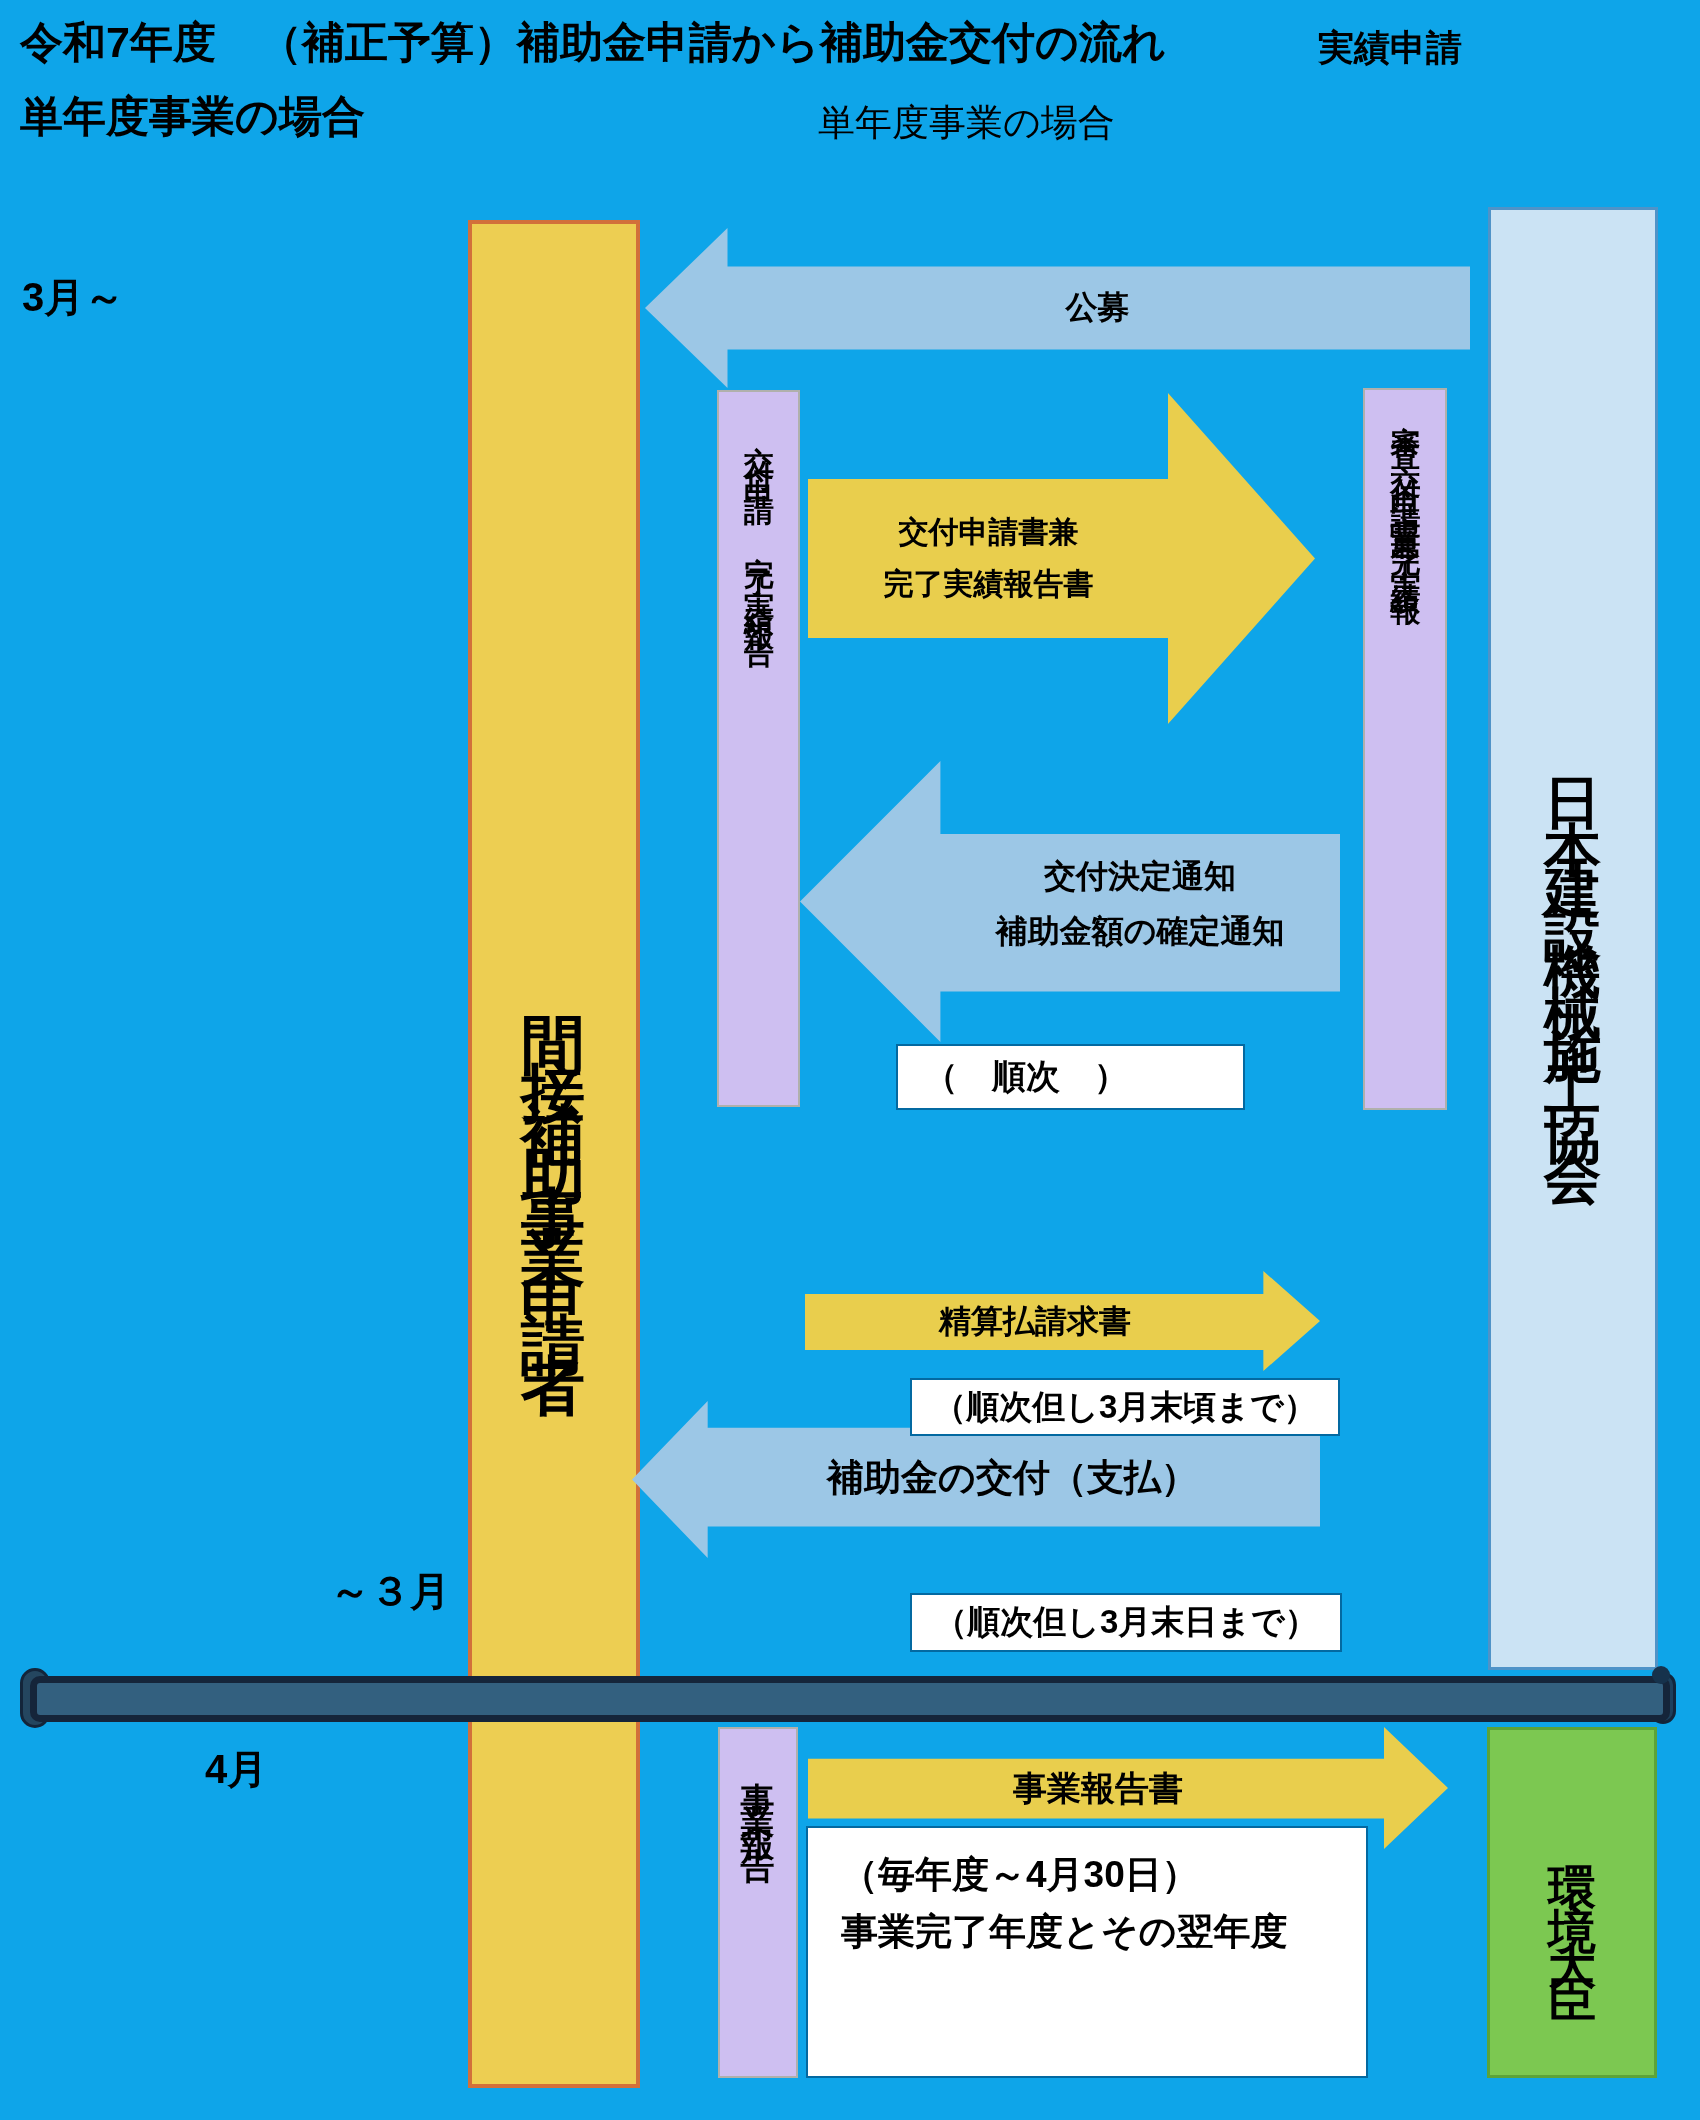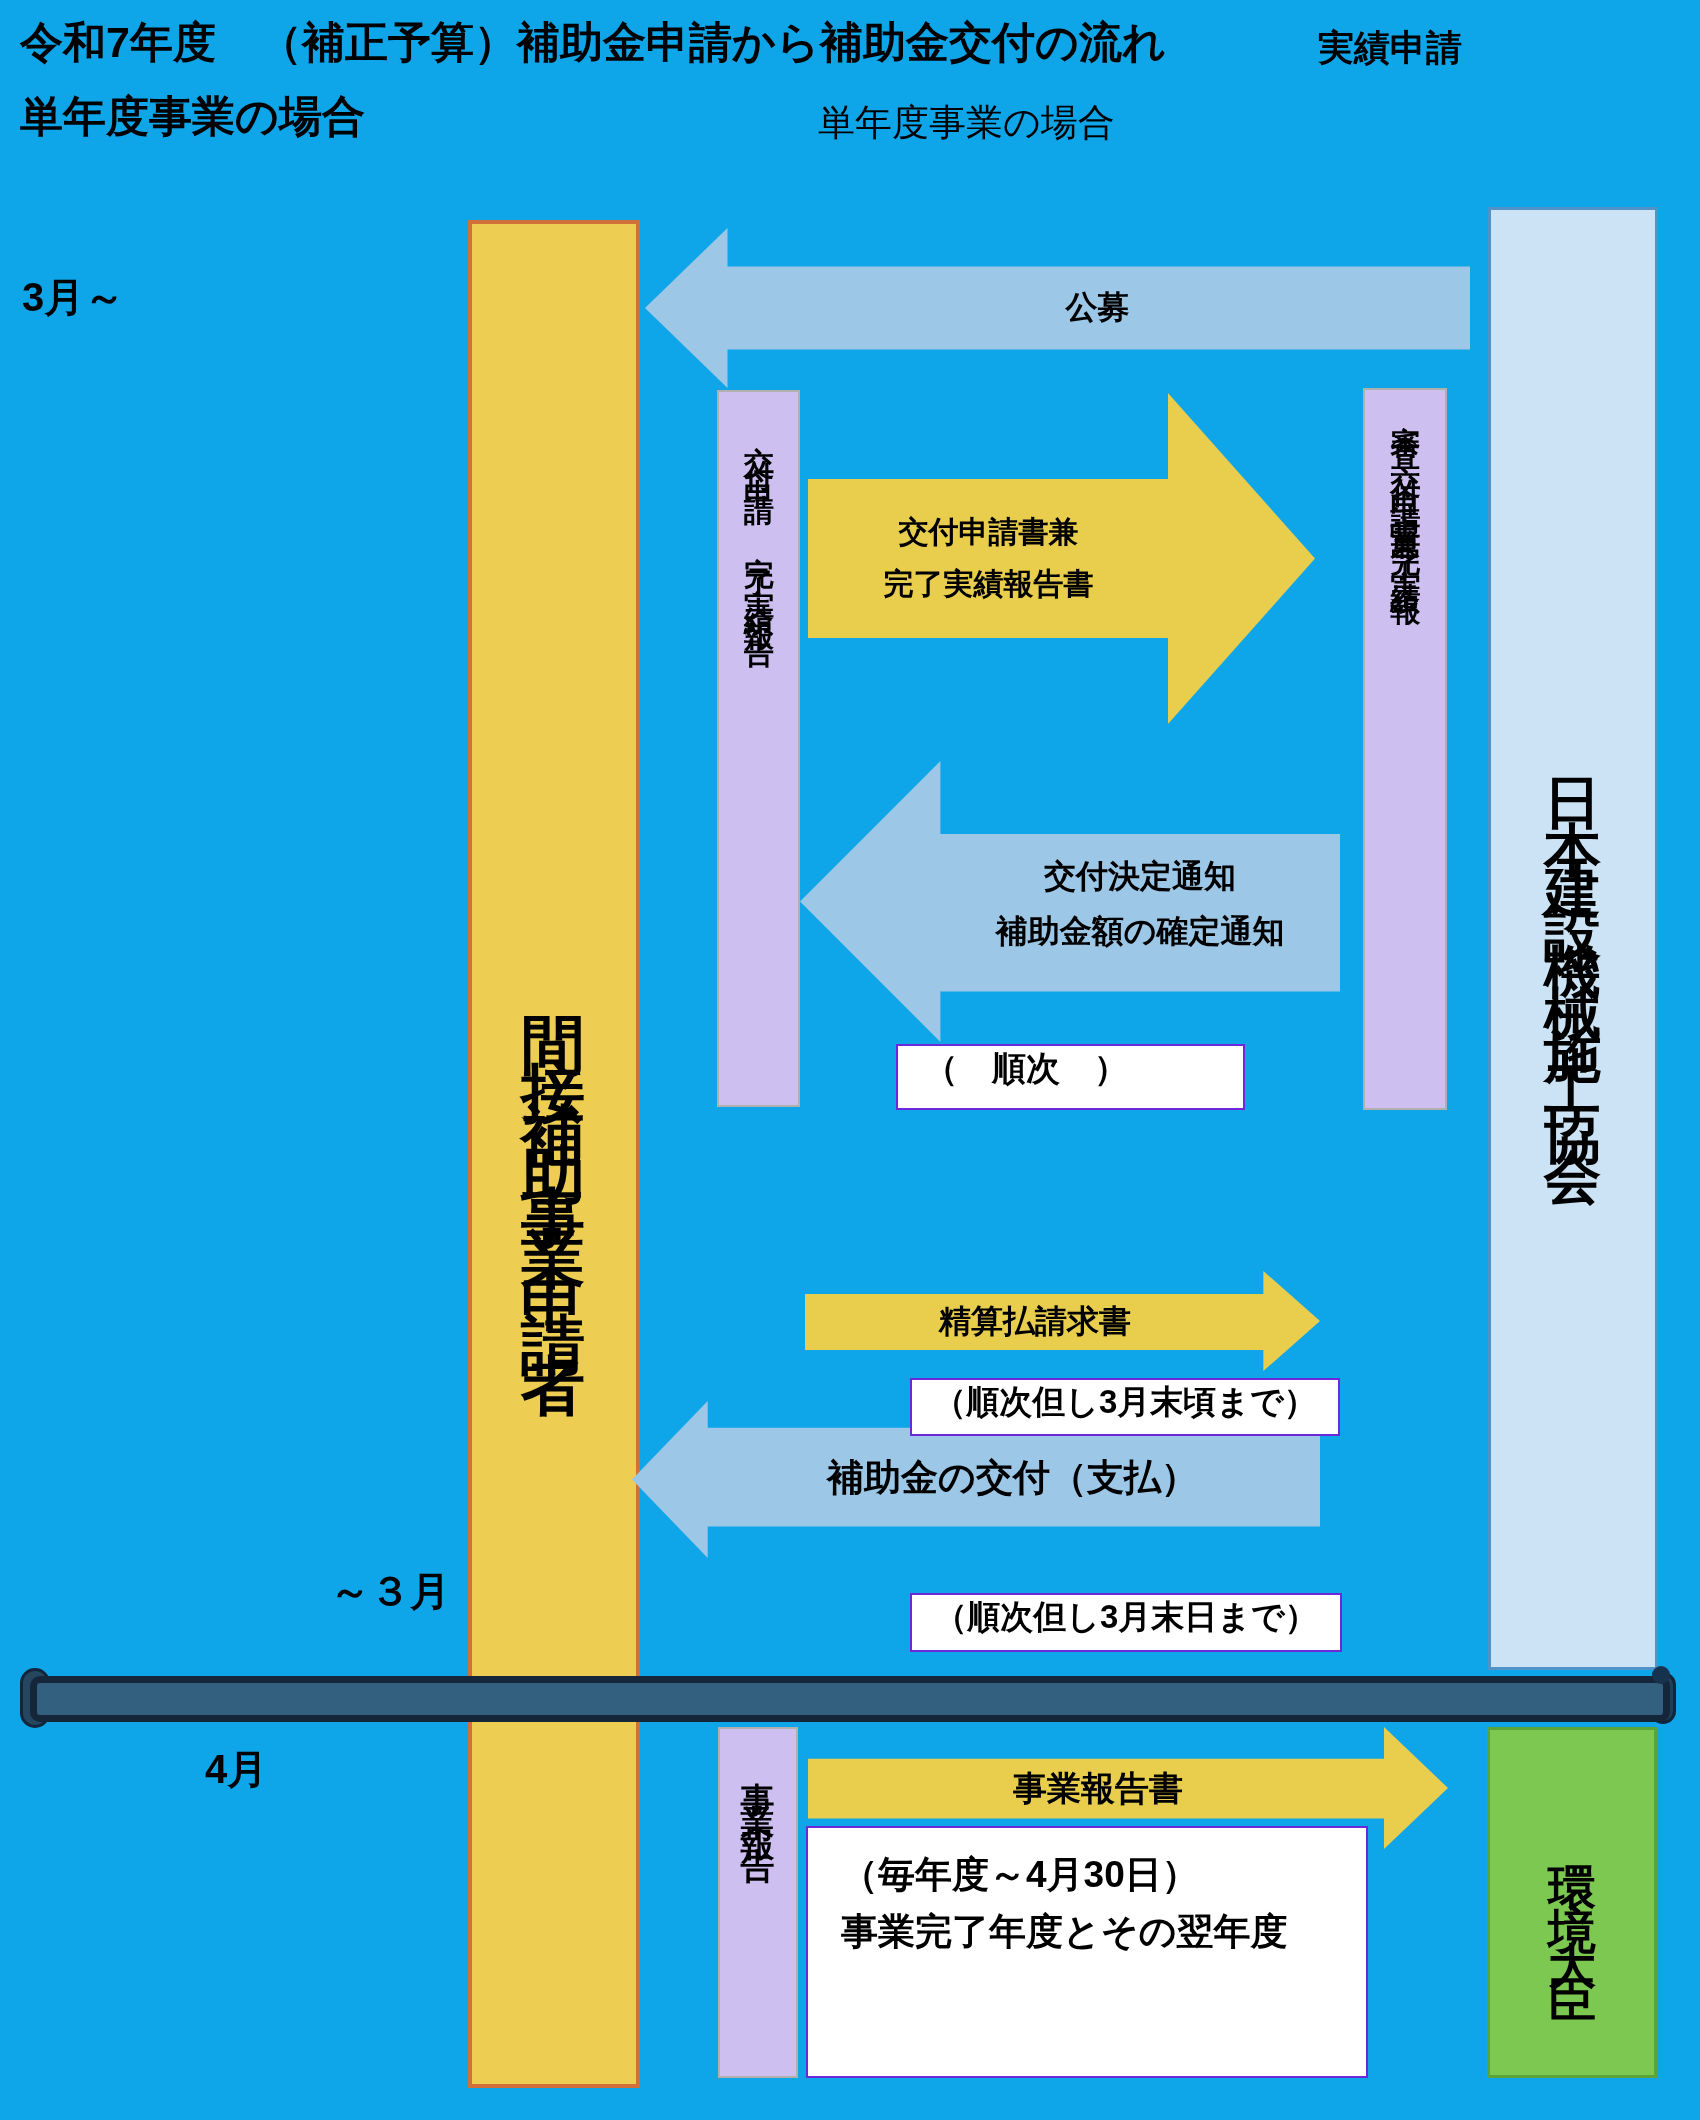--- a/index.html
+++ b/index.html
@@ -74,8 +74,8 @@
   #l-report{left:808px; top:1752px; width:580px; height:74px; font-size:34px;}
 
   
-  .note-box{position:absolute; background:#FFFFFF; border:2px solid #6d28d9;
-    display:flex; align-items:flex-start; font-weight:bold; box-sizing:border-box;}
+  .note-box{position:absolute; background:#FFFFFF; border:2px solid #0369a1;
+    display:flex; align-items:center; font-weight:bold; box-sizing:border-box;}
   #n-junji{left:896px; top:1044px; width:349px; height:66px;
     justify-content:flex-start; padding-left:26px; font-size:34px;}
   #n-march-late{left:910px; top:1378px; width:430px; height:58px;

